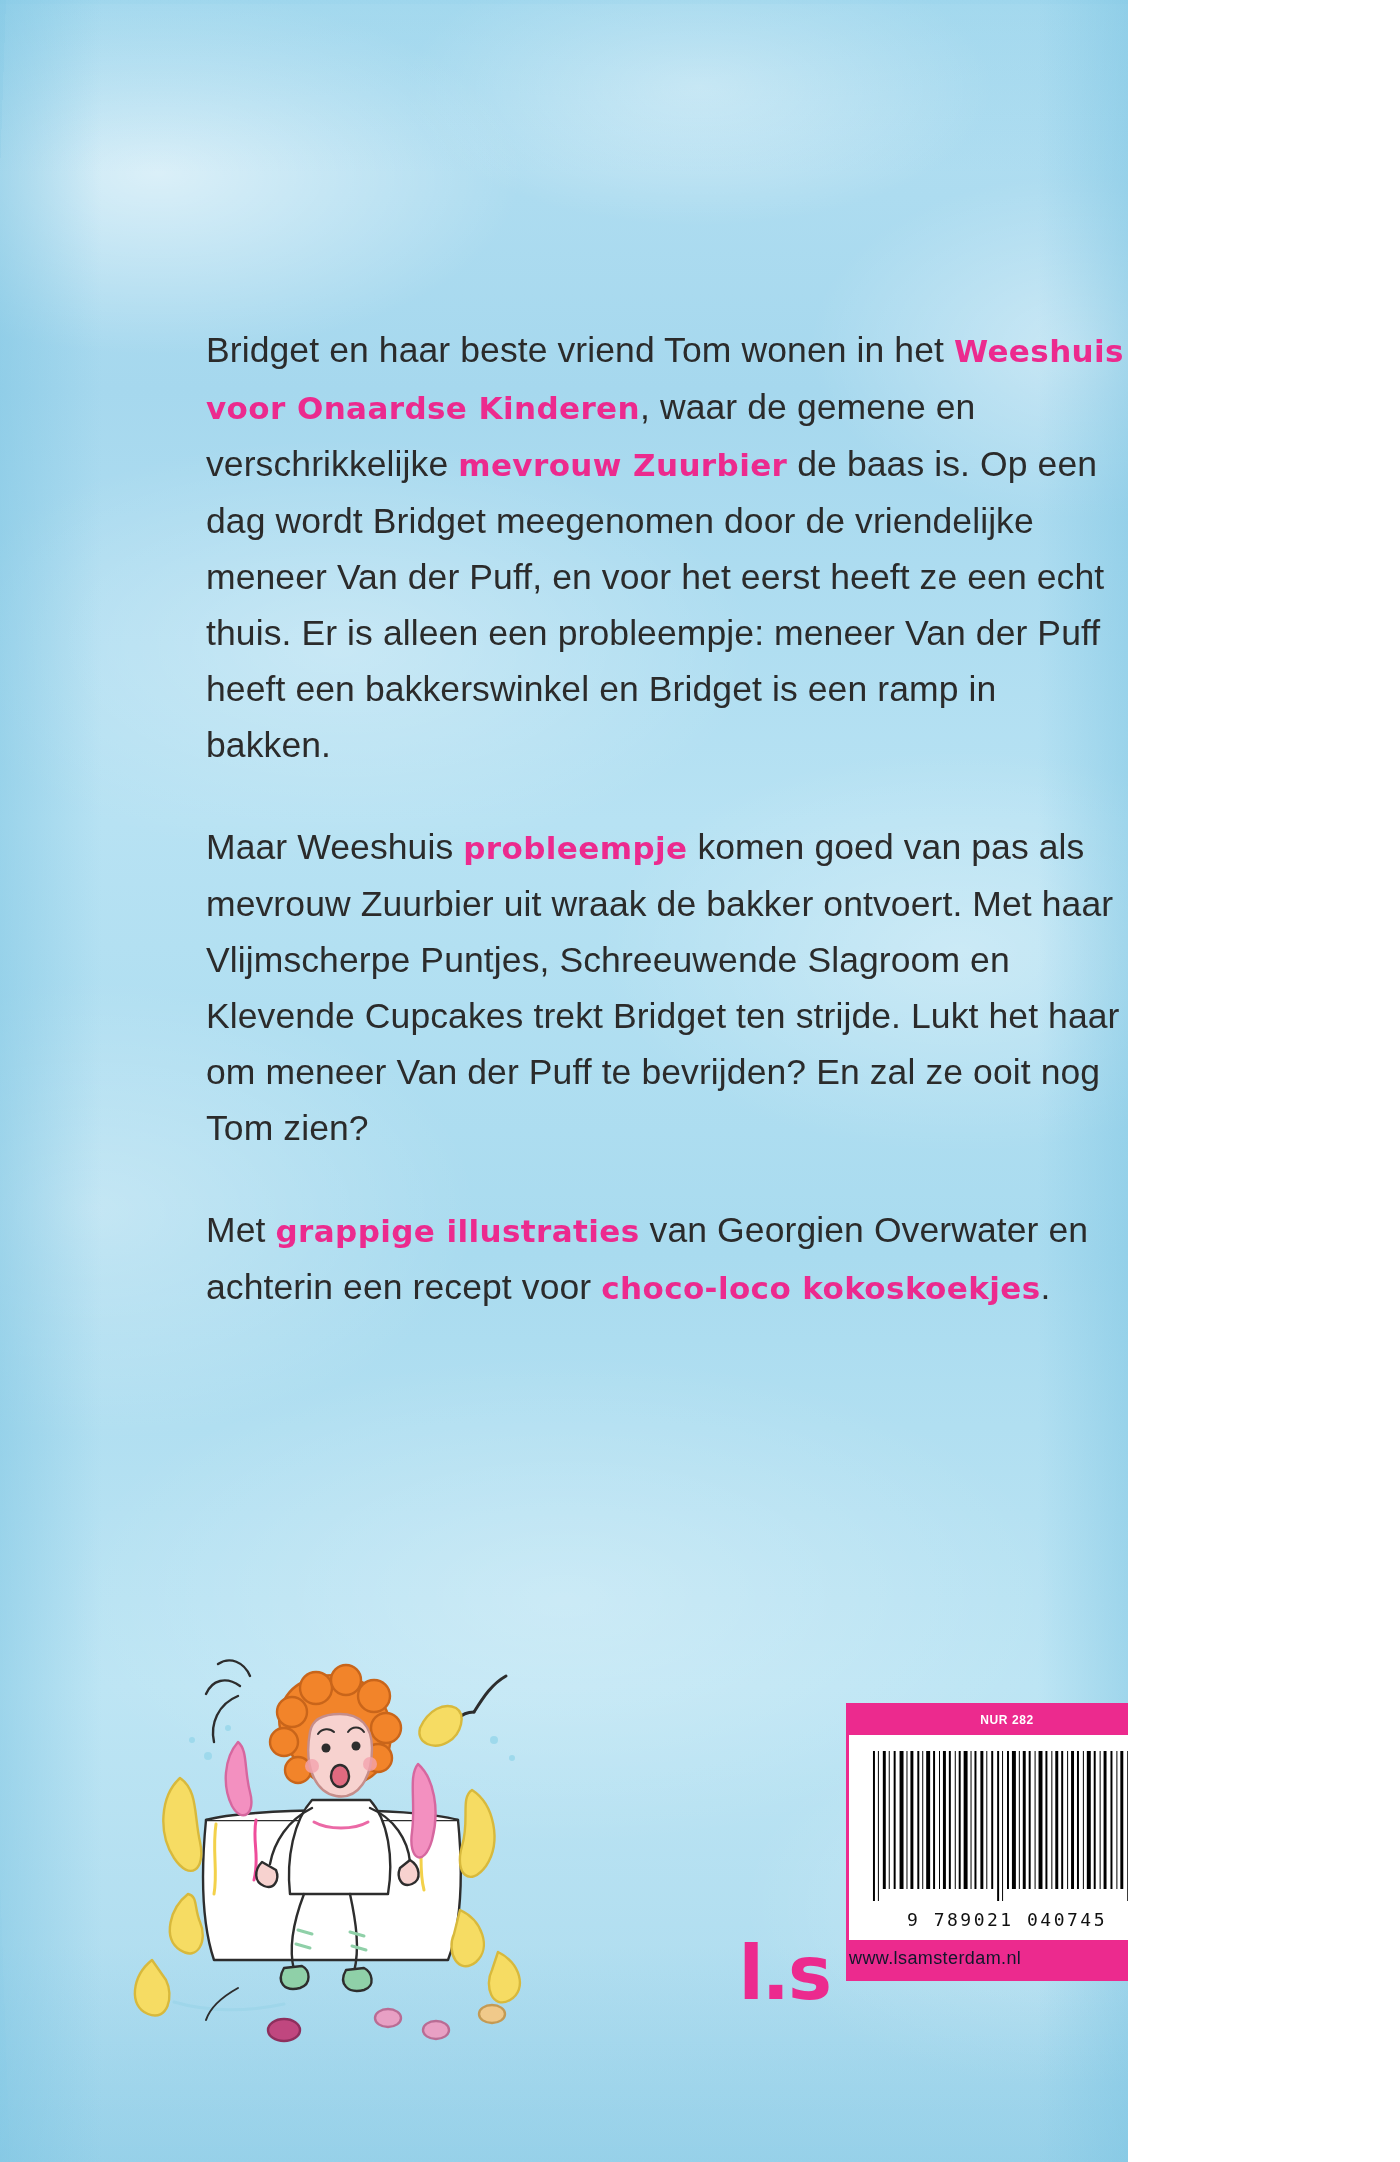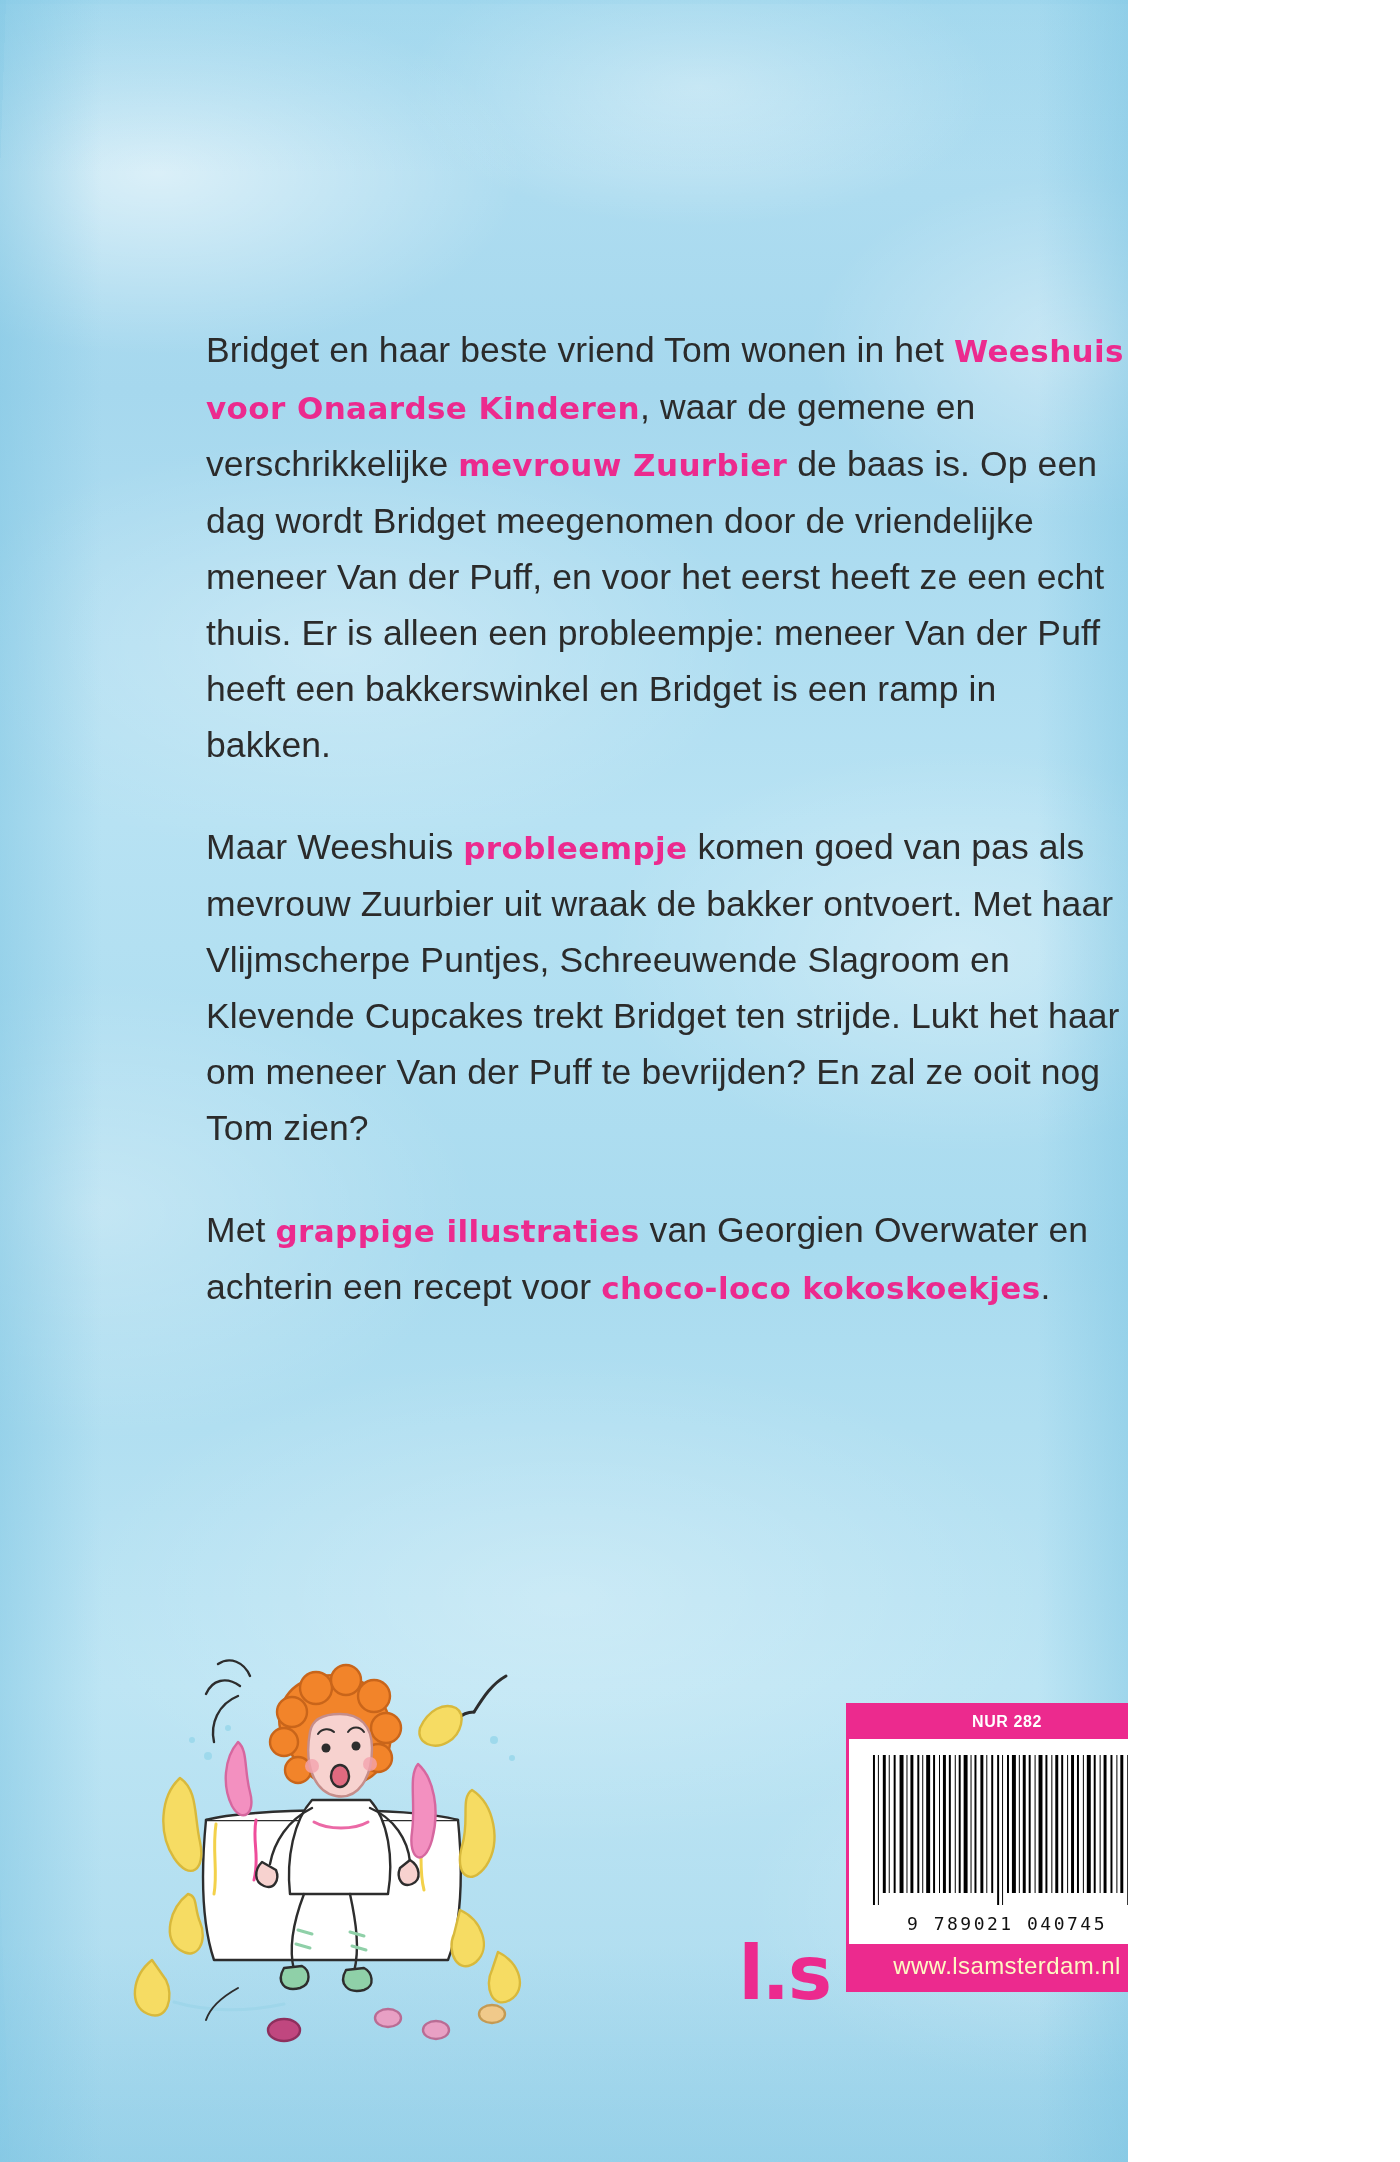--- a/index.html
+++ b/index.html
@@ -120,7 +120,7 @@
     background: #ec2a8e;
     color: #ffffff;
     text-align: center;
-    font-size: 16px;
+    font-size: 12px;
     font-weight: 700;
     letter-spacing: .6px;
     padding: 7px 0 8px 0;

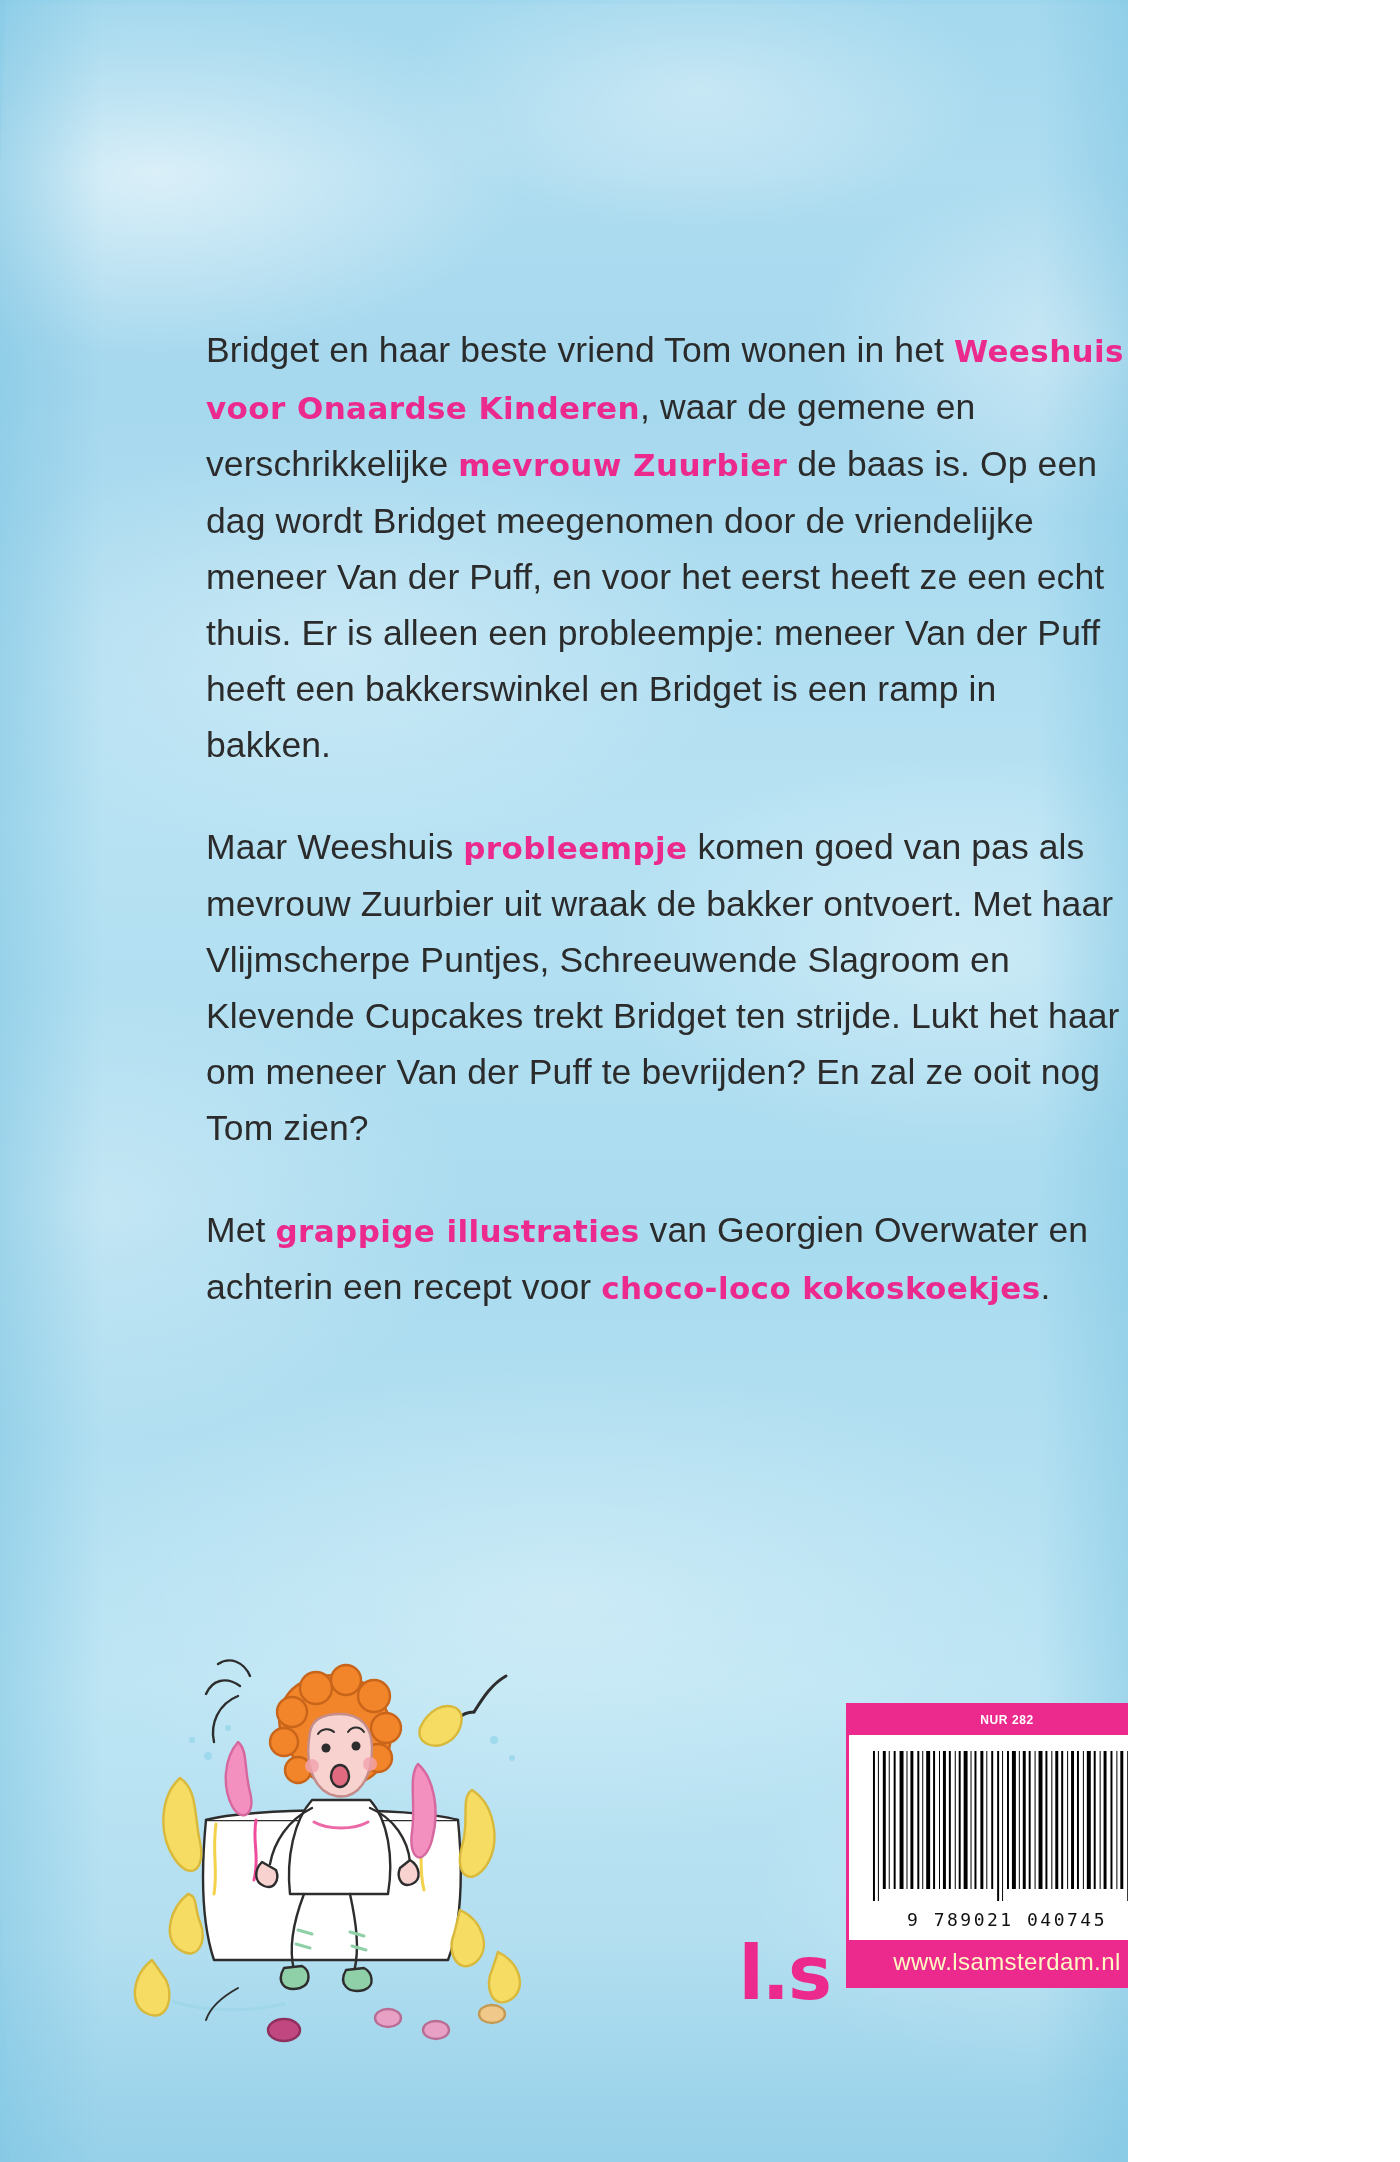--- a/index.html
+++ b/index.html
@@ -145,9 +145,8 @@
   }
   #url-bar {
     background: #ec2a8e;
-    color: #fef9c3;
-    text-align: center;
-    font-size: 24px;
+    color: #0f172a;
+    font-size: 18px;
     letter-spacing: .4px;
     padding: 8px 0 9px 0;
   }

